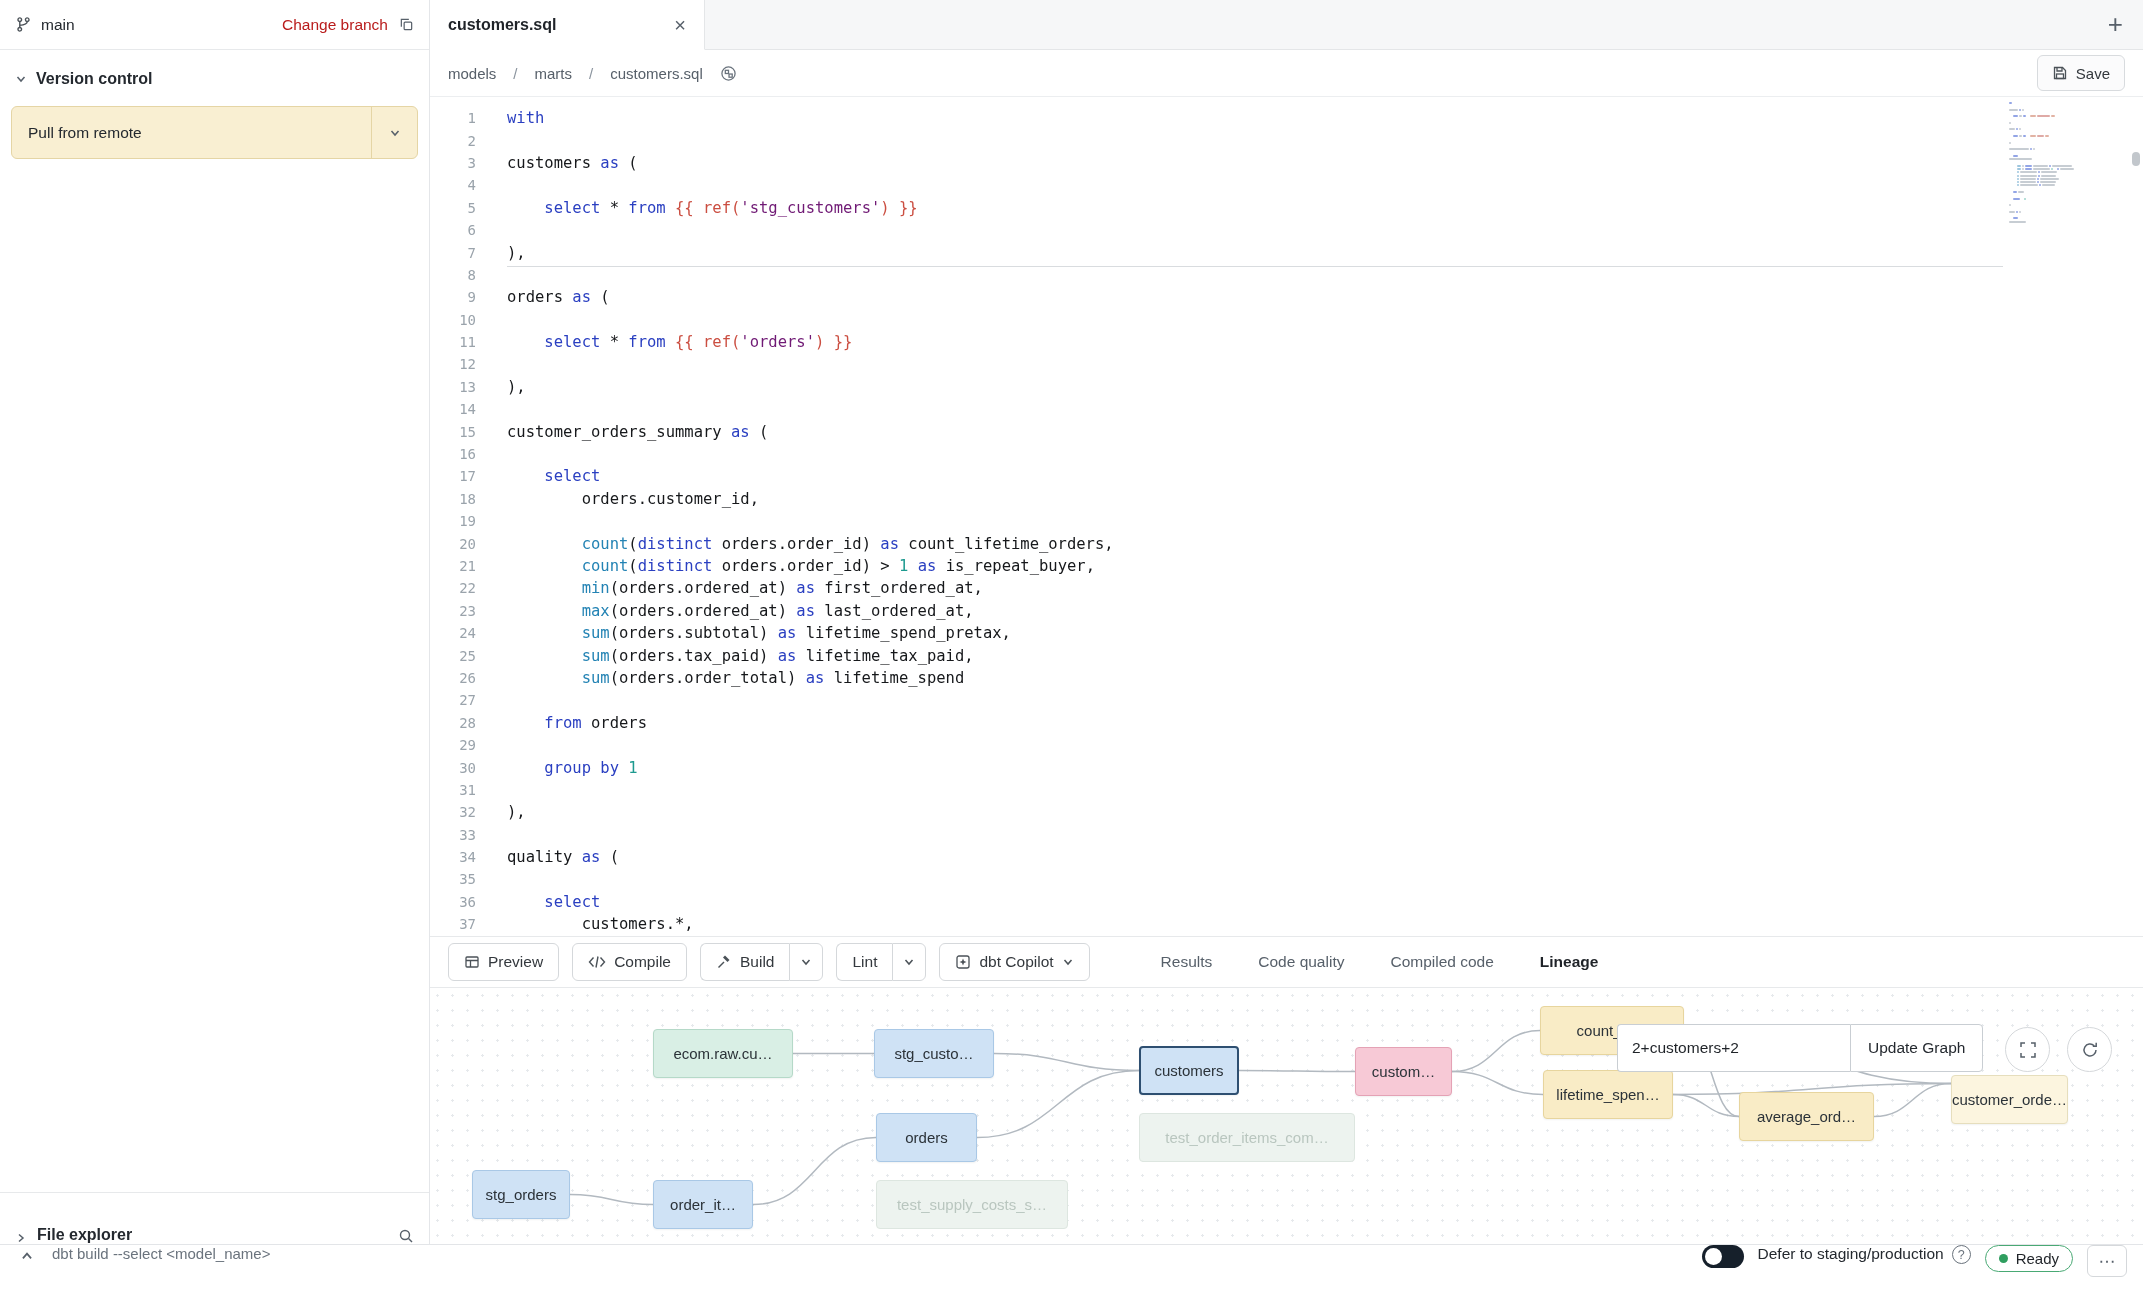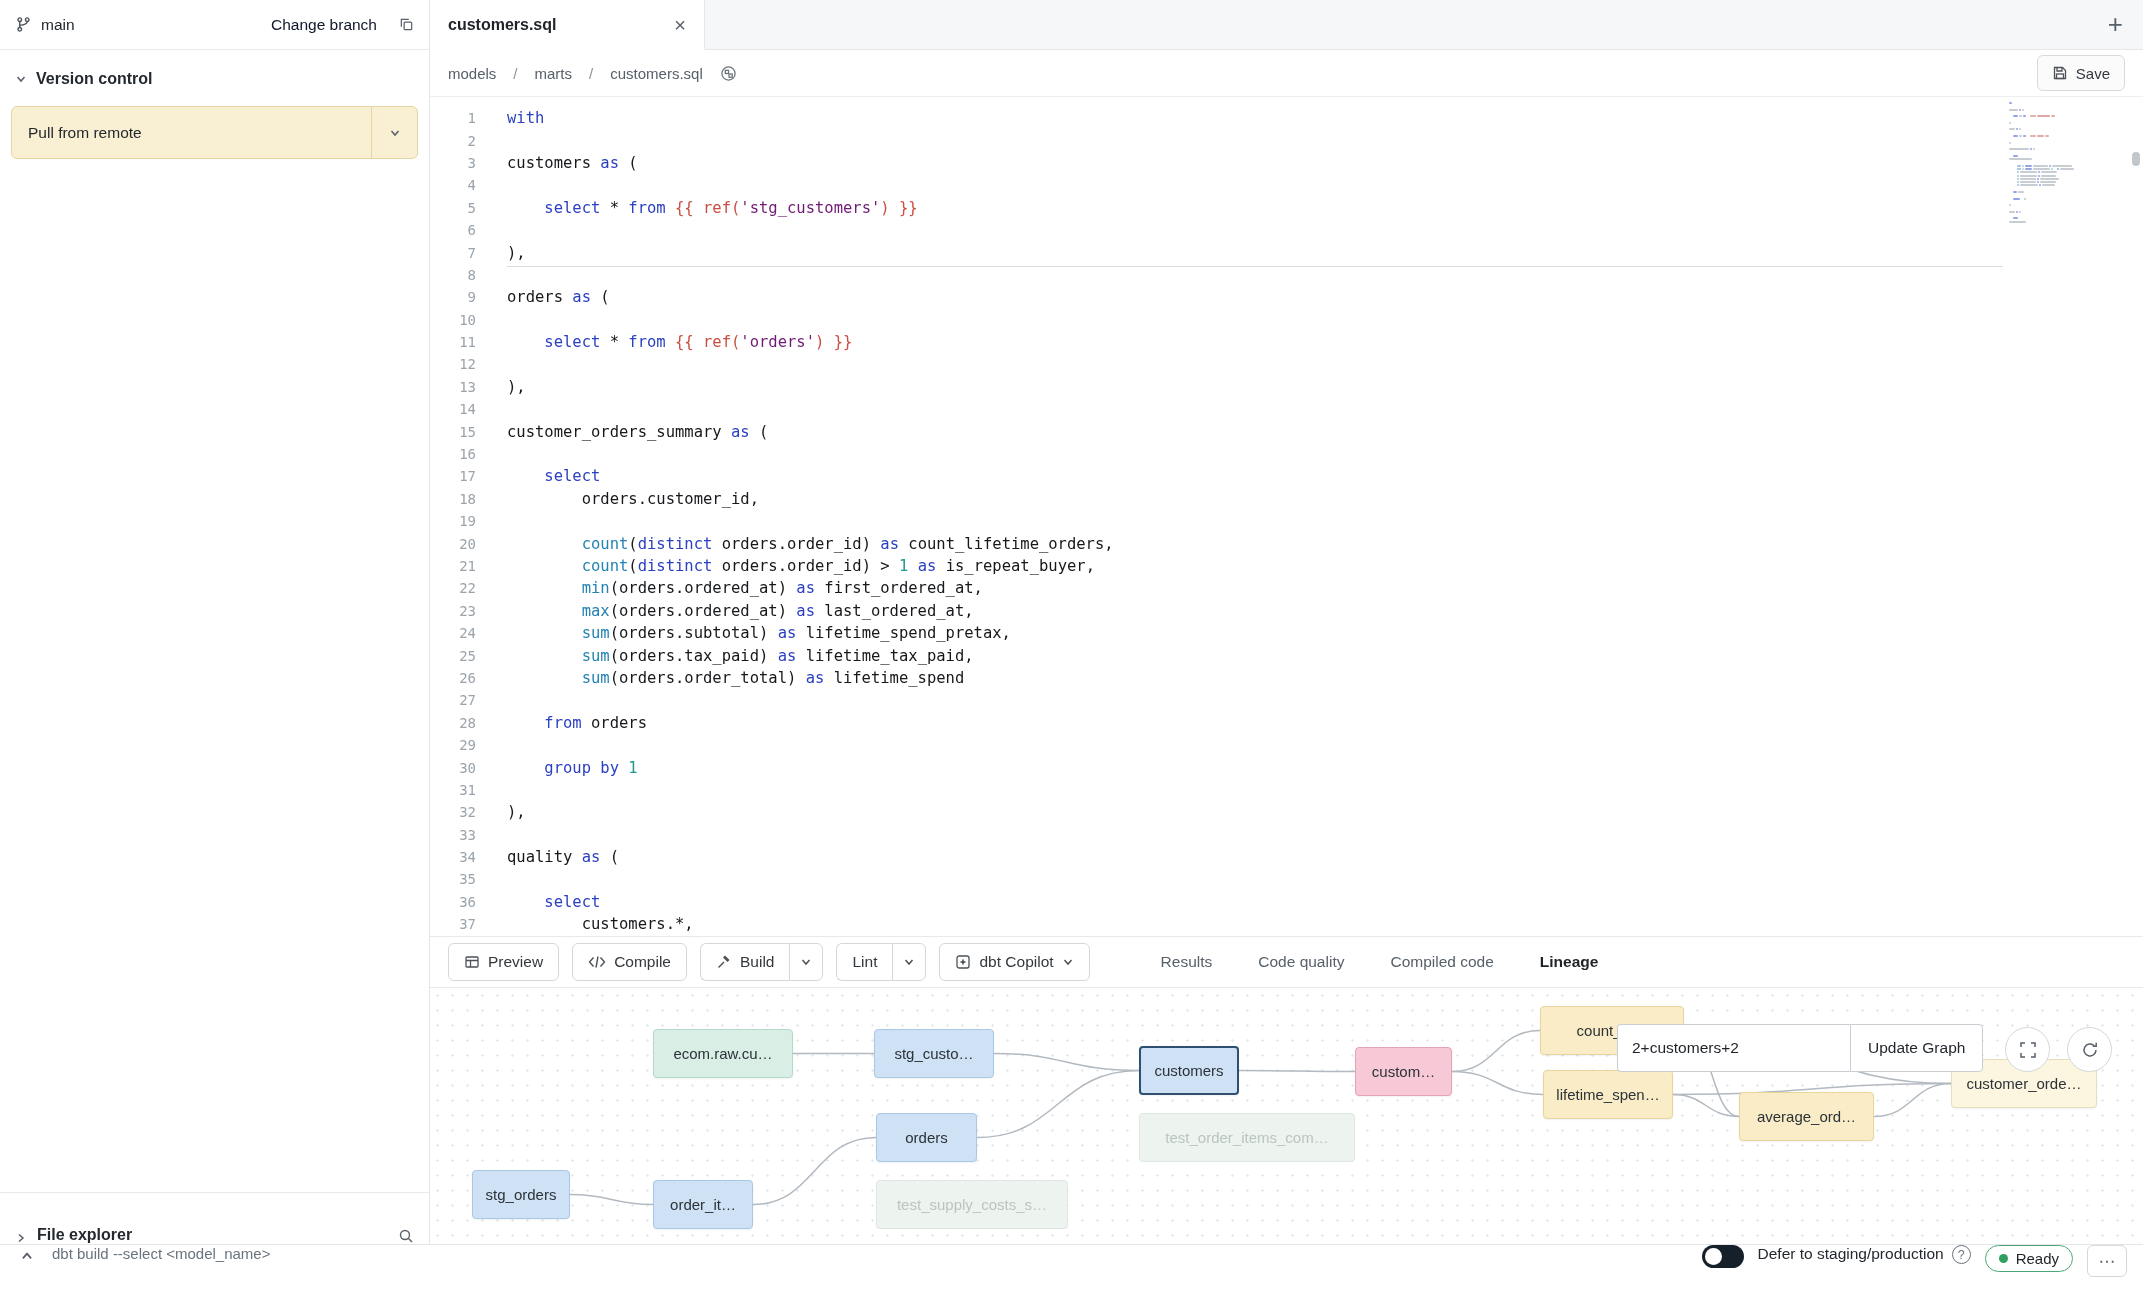--- a/index.html
+++ b/index.html
@@ -14,7 +14,7 @@
   .sidebar{border-right:1px solid #e4e6e9;display:flex;flex-direction:column;background:#fff;min-height:0}
   .sb-top{height:50px;flex:0 0 50px;display:flex;align-items:center;gap:9px;padding:0 15px;border-bottom:1px solid #e7e9eb}
   .branch{font-size:15.5px;color:#24292f}
-  .change-branch{font-size:15.5px;color:#0f172a;cursor:pointer;text-decoration:none;margin-right:13px}
+  .change-branch{font-size:15.5px;color:#b91c1c;cursor:pointer;text-decoration:none;margin-right:2px}
   .vc-header{display:flex;align-items:center;gap:9px;padding:20px 15px 12px;font-size:16px;font-weight:600;color:#24292f;cursor:pointer}
   .pull-btn{margin:6px 11px 0;height:53px;flex:0 0 53px;background:#f9efd2;border:1px solid #e5d5a5;border-radius:6px;
             display:flex;align-items:center;font-size:15.5px;color:#24292f;cursor:pointer}

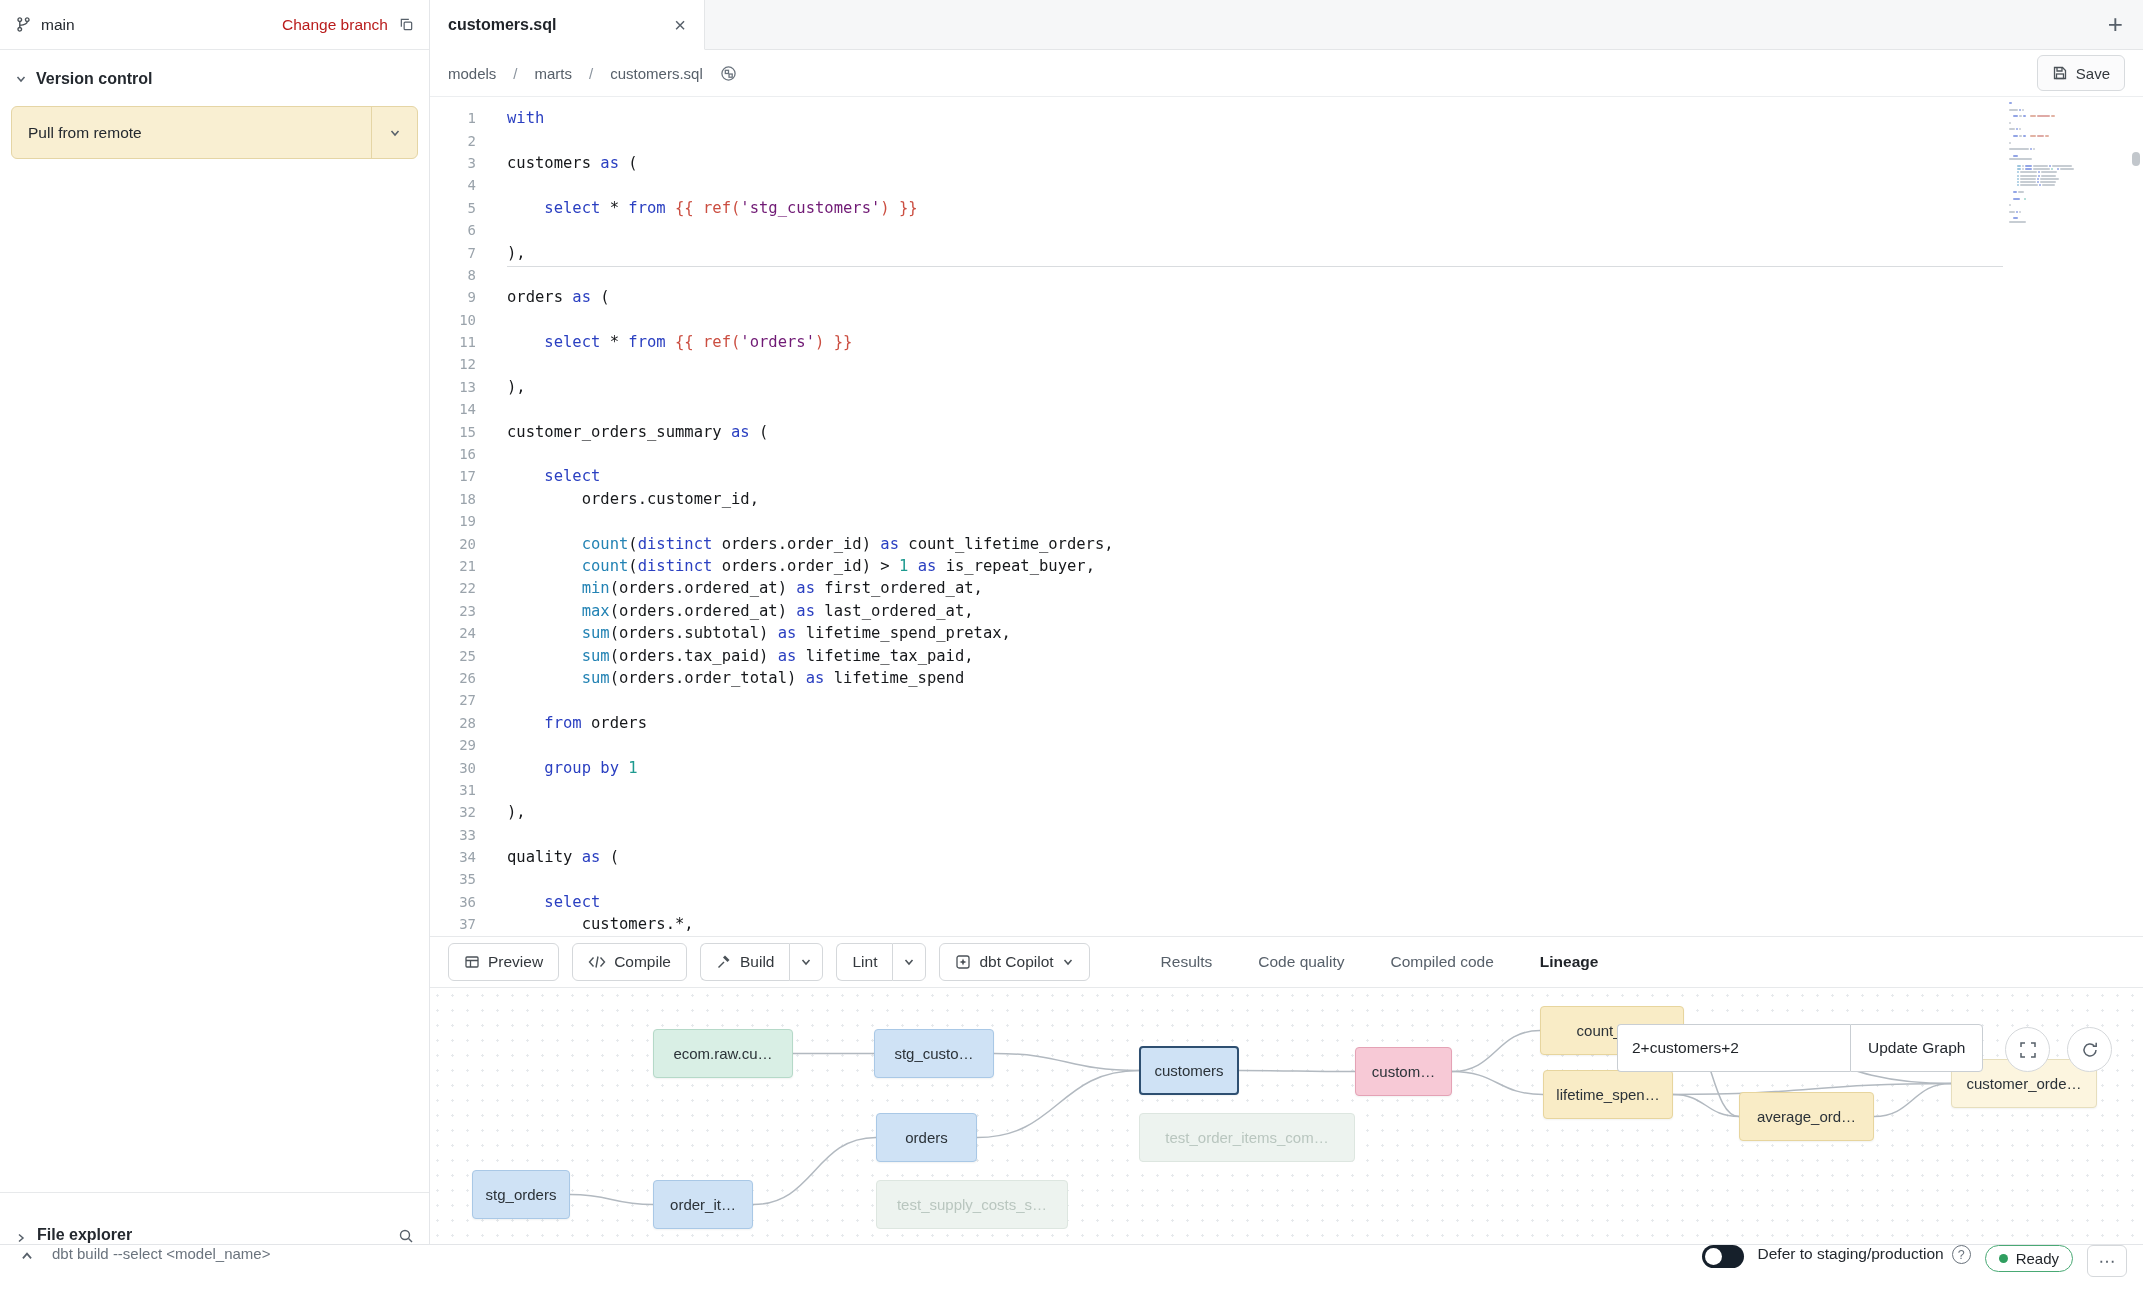--- a/index.html
+++ b/index.html
@@ -602,7 +602,7 @@
           <div class="lnode t-metric" style="left: 1110px; top: 18px; width: 144px; height: 49px;">count_lif…</div>
           <div class="lnode t-metric" style="left: 1113px; top: 82px; width: 130px; height: 49px;">lifetime_spen…</div>
           <div class="lnode t-metric" style="left: 1309px; top: 104px; width: 135px; height: 49px;">average_ord…</div>
-          <div class="lnode t-pale" style="left: 1521px; top: 71px; width: 146px; height: 49px;">customer_orde…</div>
+          <div class="lnode t-pale" style="left: 1521px; top: 87px; width: 117px; height: 49px;">customer_orde…</div>
           <div class="lnode t-model" style="left: 446px; top: 125px; width: 101px; height: 49px;">orders</div>
           <div class="lnode t-faded" style="left: 709px; top: 125px; width: 216px; height: 49px;">test_order_items_com…</div>
           <div class="lnode t-model" style="left: 42px; top: 182px; width: 98px; height: 49px;">stg_orders</div>

